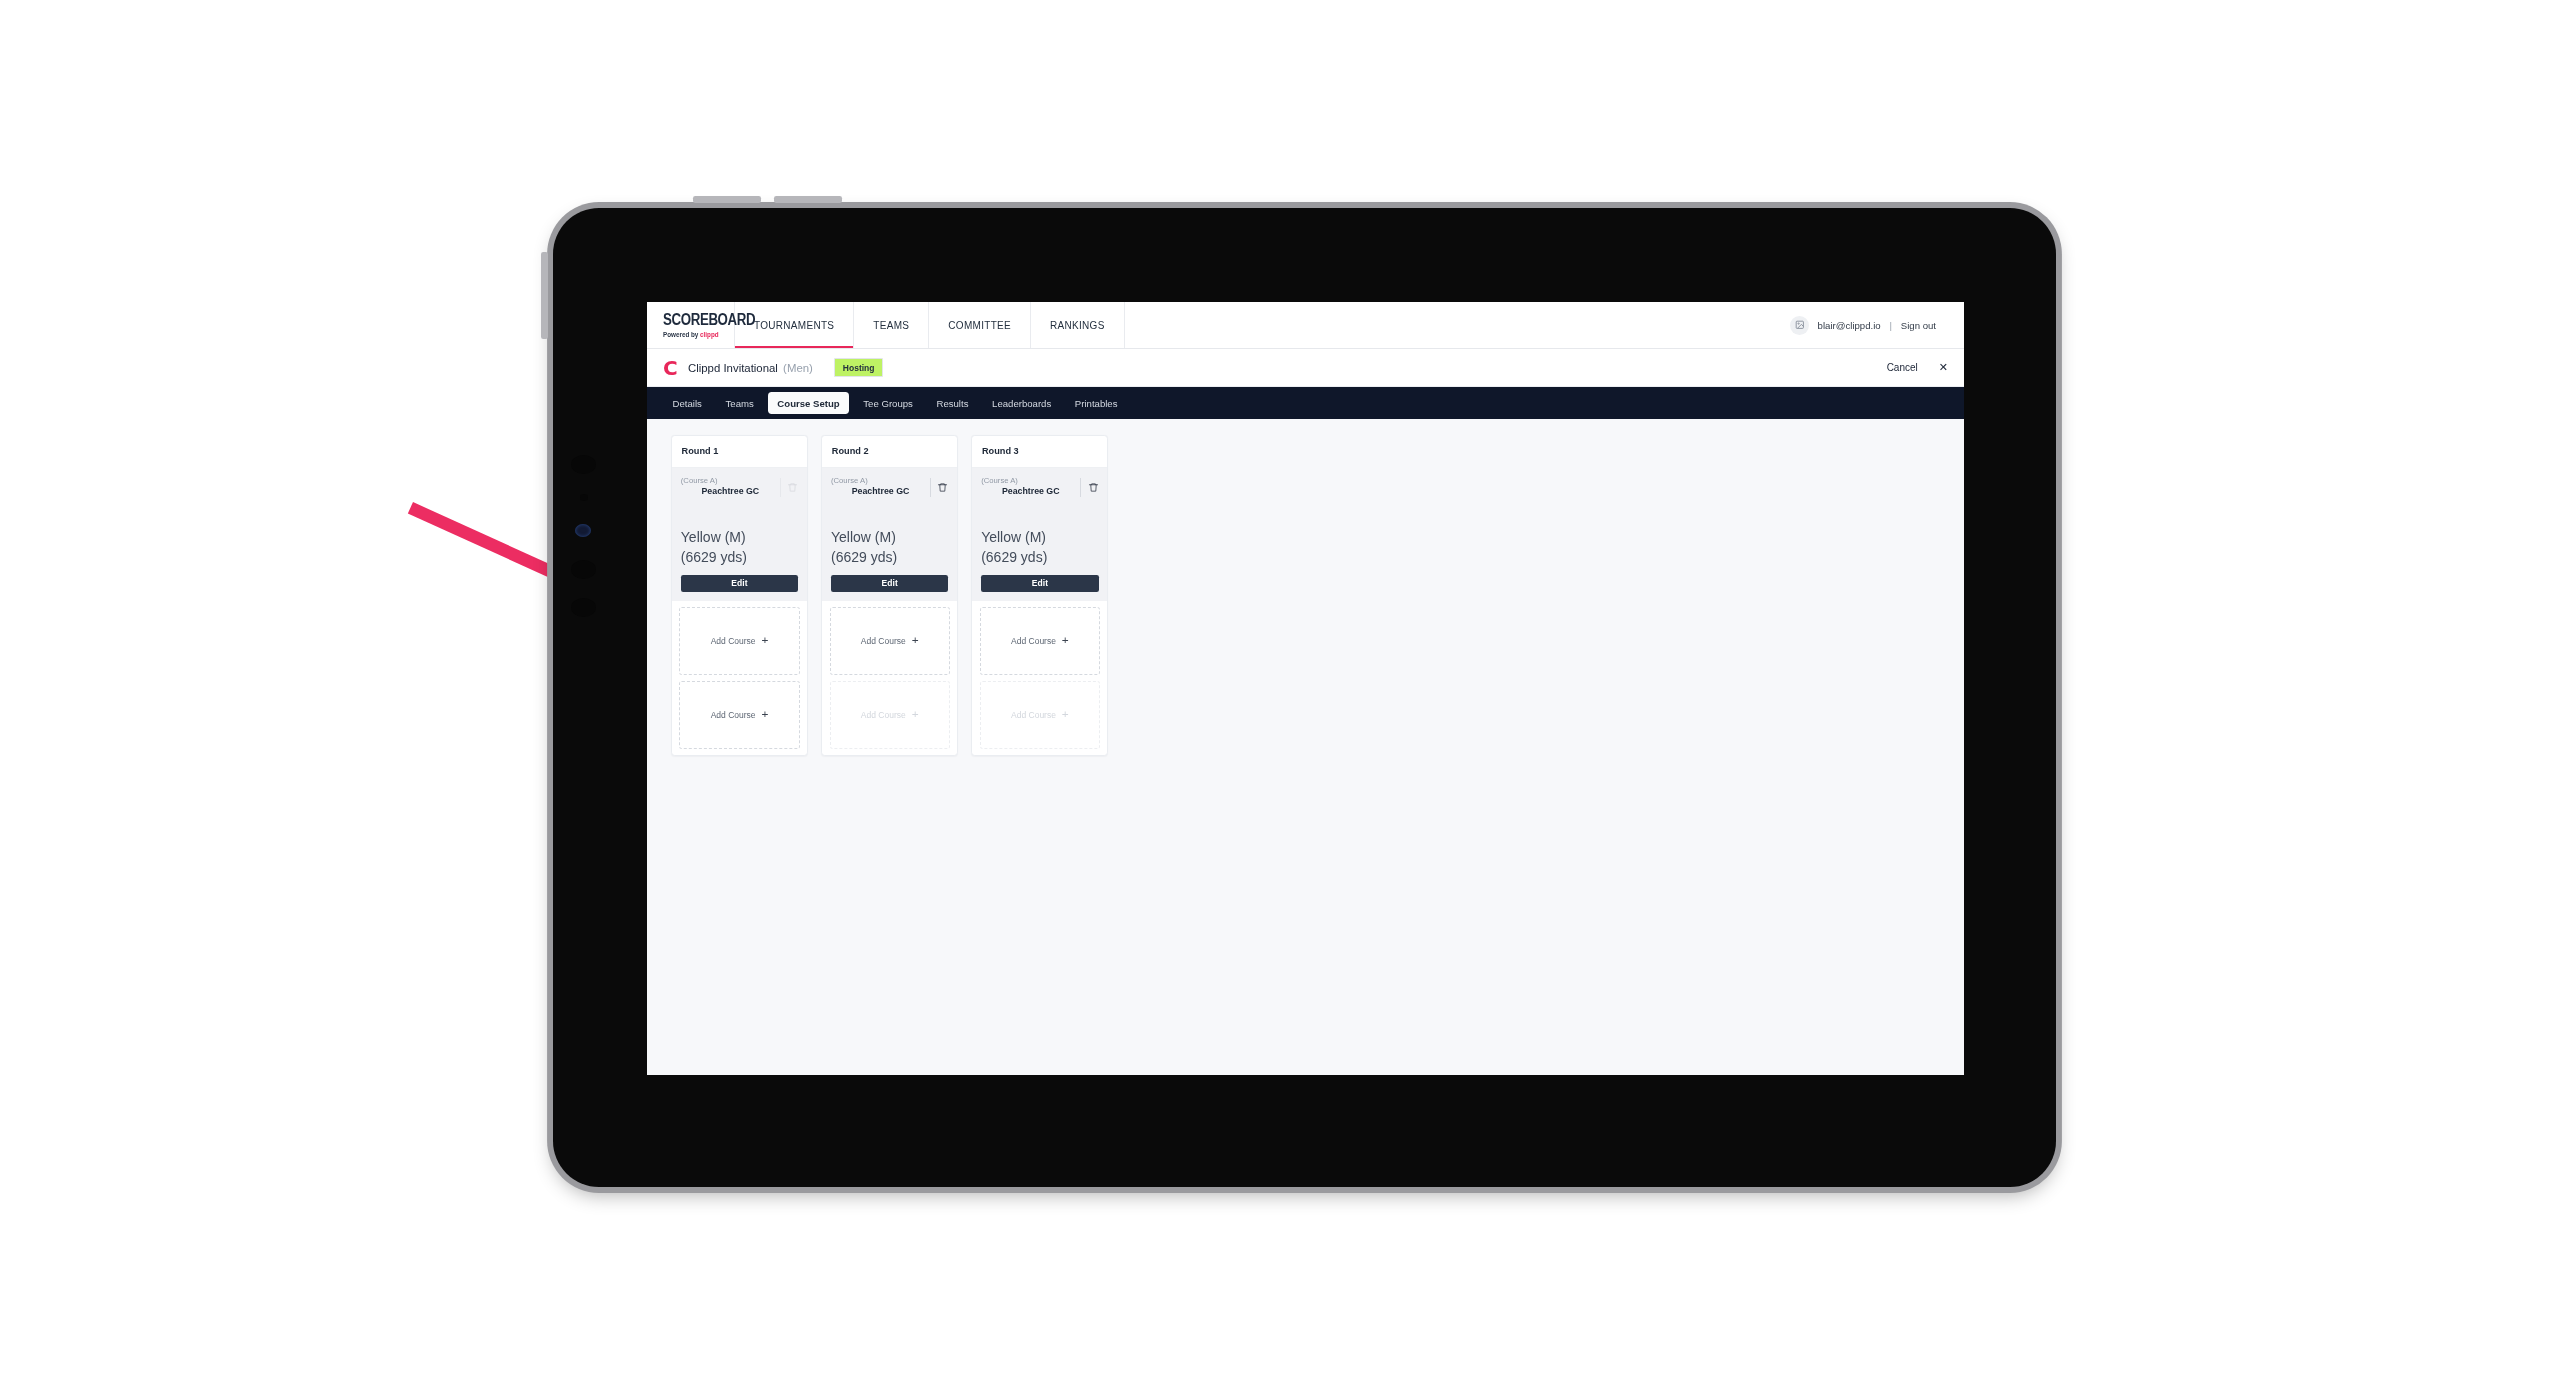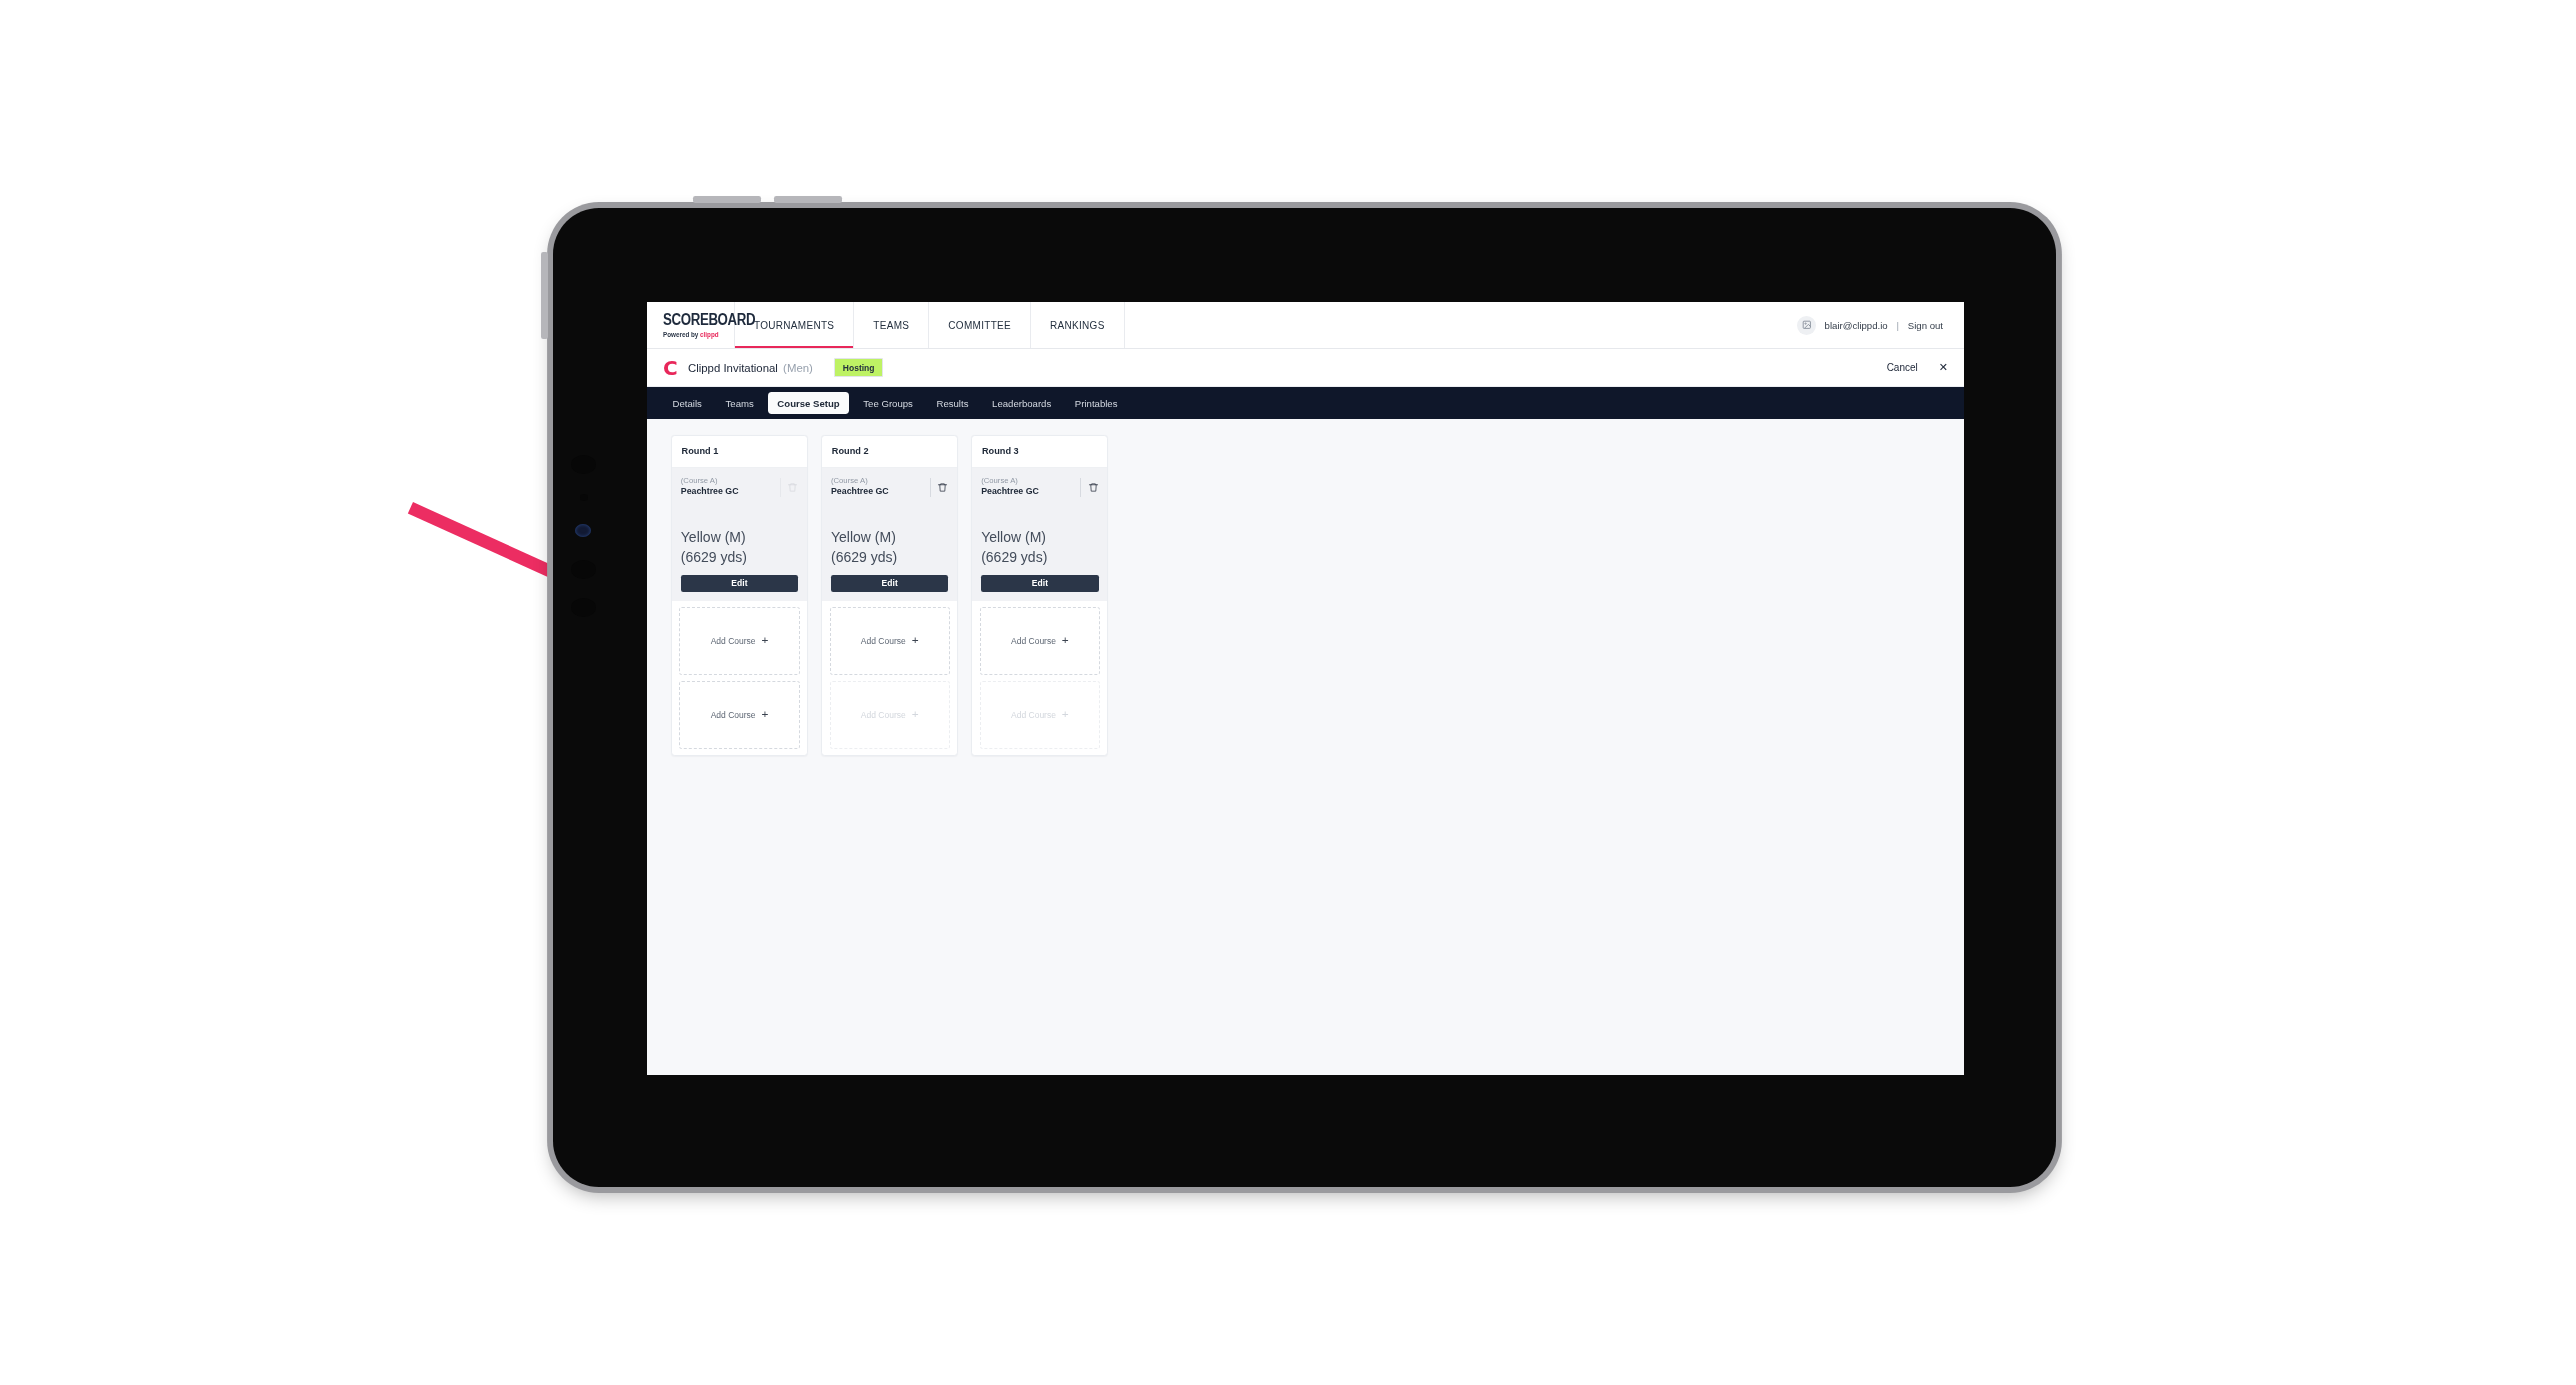--- a/index.html
+++ b/index.html
@@ -77,7 +77,7 @@
     content:""; position:absolute; left:0; right:0; bottom:0; height:2.2px; background:#e8275a;
   }
   .navspacer { flex: 1; }
-  .userbox { display:flex; align-items:center; gap: 8.8px; padding-right: 21px; }
+  .userbox { display:flex; align-items:center; gap: 8.8px; padding-right: 28px; }
   .avatar { width: 19px; height: 19px; border-radius: 50%; background:#eef0f3;
             display:flex; align-items:center; justify-content:center; color:#737b87; font-size: 8.8px; }
   .useremail { font-size: 9.6px; color: #333c49; }

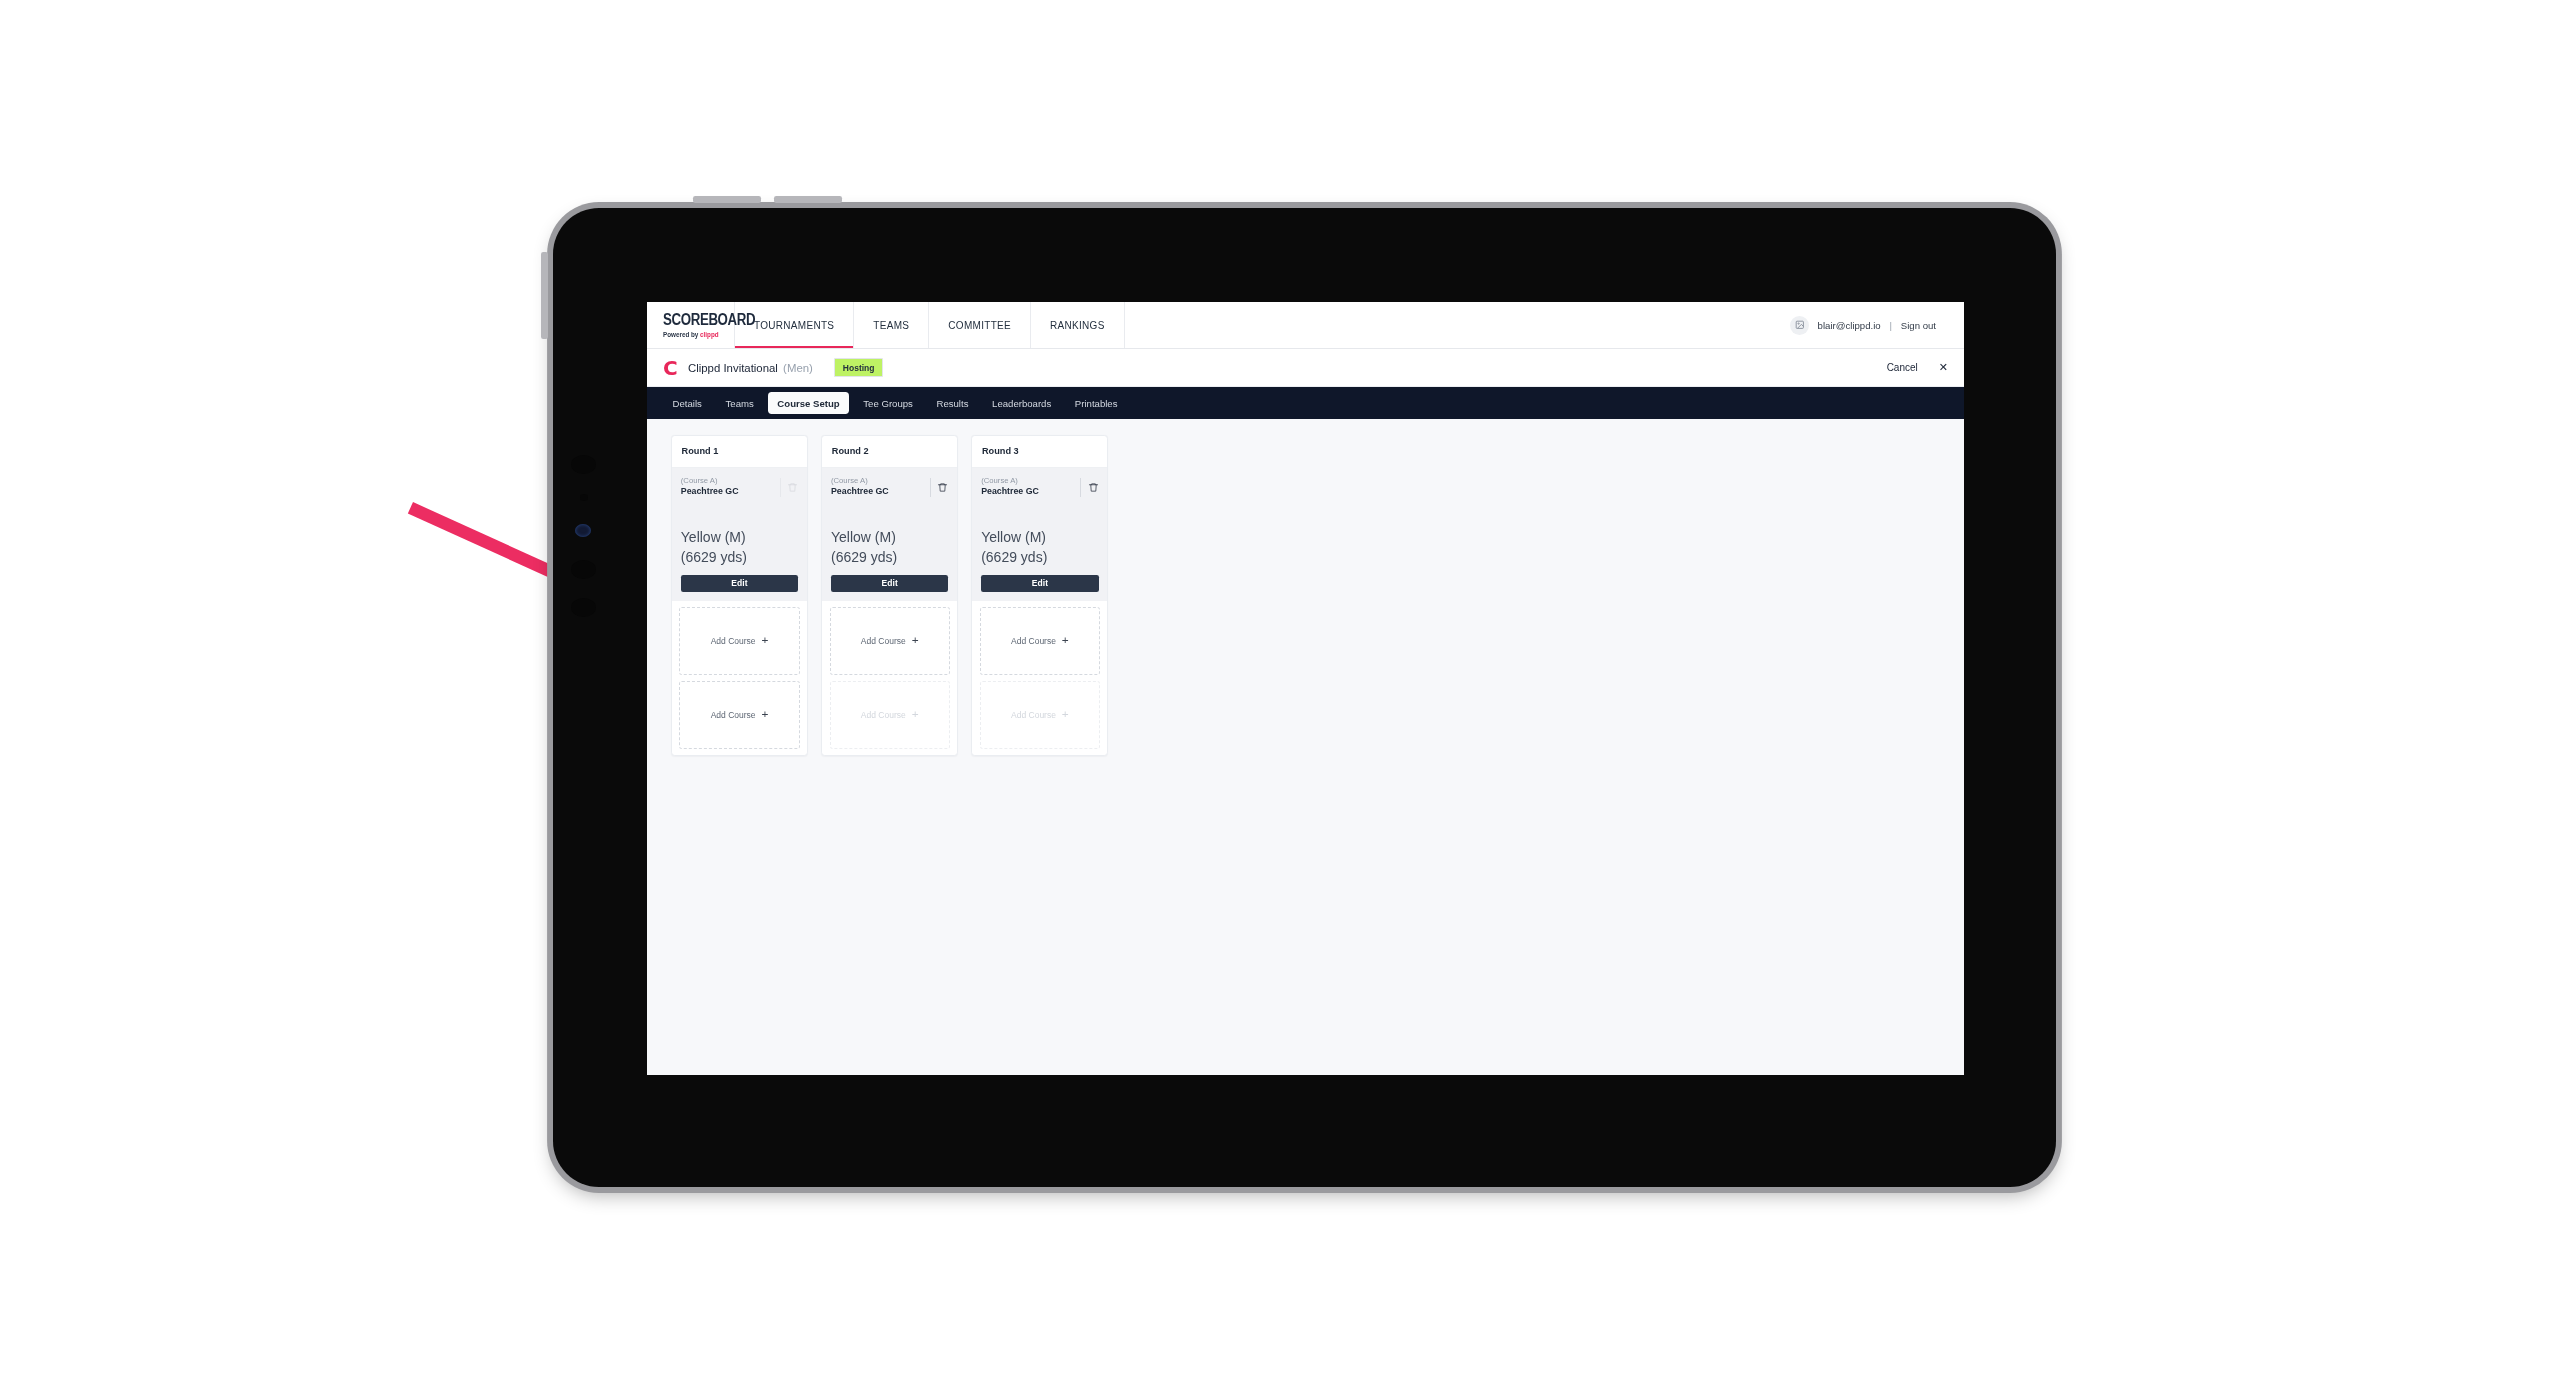--- a/index.html
+++ b/index.html
@@ -117,7 +117,7 @@
   .ccTop { display:flex; align-items:flex-start; }
   .ccTexts { flex: 1; }
   .ccLabel { font-size: 7.7px; color:#9199a5; margin-bottom: 1.5px; }
-  .ccName { font-size: 8.8px; font-weight: 700; color:#202a39; line-height: 1.35; }
+  .ccName { font-size: 8.8px; font-weight: 700; color:#202a39; line-height: 1.35; text-align: center; }
   .ccTee { font-size: 14px; color:#434c5a; line-height: 1.4; margin-top: 30px; }
   .ccActions { display:flex; align-items:center; gap: 6.6px; padding-top: 2.9px; }
   .vdiv { width:0.7px; height: 19px; background:#d7dae0; }

